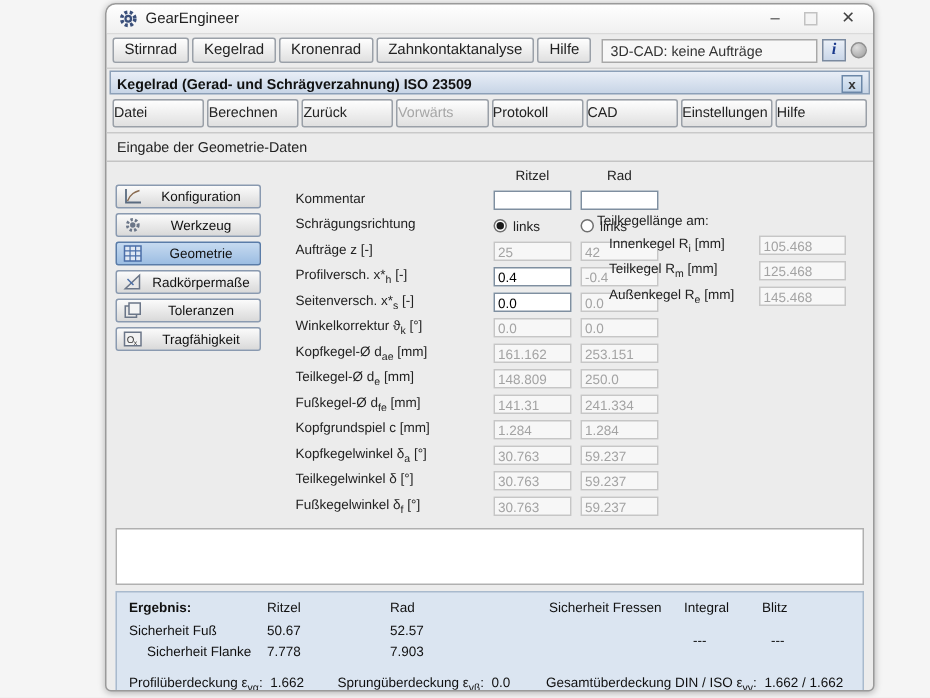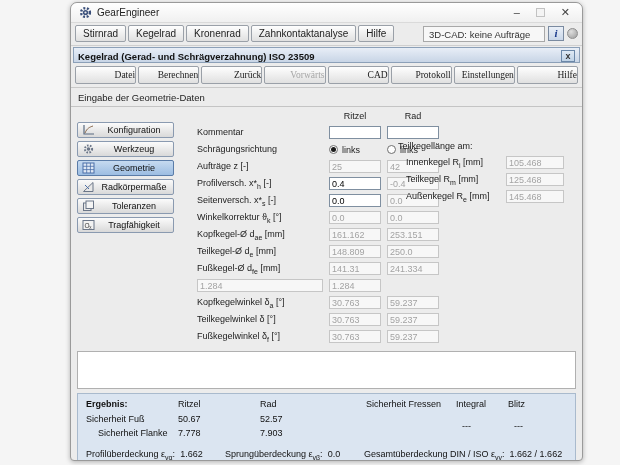--- a/index.html
+++ b/index.html
@@ -24,7 +24,7 @@
   .tbtn { font-size:10px; color:#222; padding:2px 7px; background:linear-gradient(#fefefe,#e0e0e0);
           border:1px solid #9aa0a8; border-radius:2px; text-align:right; white-space:nowrap; }
   .cad-area { margin-left:auto; display:flex; align-items:center; gap:3px; }
-  .cad-field { font-size:9.5px; color:#333; padding:2px 5px; border:1px solid #a8a8a8; background:#f7f7f7; width:122px; height:16px; }
+  .cad-field { font-size:9.5px; color:#333; padding:2px 5px; border:1px solid #a8a8a8; background:#f7f7f7; width:144px; height:16px; }
   .info-btn { width:16px; height:15px; border:1px solid #7a8aa0; background:linear-gradient(#eaf0f8,#c9d6e8);
               display:flex; align-items:center; justify-content:center; }
   .info-btn span { font-family:"Liberation Serif", serif; font-style:italic; font-weight:bold; font-size:11px; color:#1a3a8c; line-height:1; }

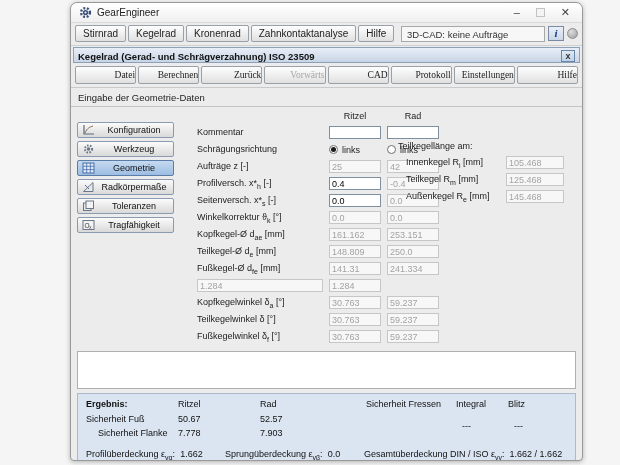--- a/index.html
+++ b/index.html
@@ -40,8 +40,8 @@
 
   
   .toolbar { display:flex; gap:2px; padding:3px 4px; border-bottom:1px solid #c9c9c9; }
-  .tobtn { flex:1; font-size:9.5px; color:#222; padding:3px 0; text-align:right;
-           background:linear-gradient(#fefefe,#e0e0e0); border:1px solid #9aa0a8; border-radius:2px; white-space:nowrap;font-family:Liberation Serif, serif; }
+  .tobtn { flex:1; font-size:9.5px; color:#222; padding:3px 0; text-align:left;
+           background:linear-gradient(#fefefe,#e0e0e0); border:1px solid #9aa0a8; border-radius:2px; white-space:nowrap; }
   .tobtn.disabled { color:#a6a6a6; }
 
   .section-title { font-size:9.5px; color:#222; padding:4px 7px 3px; border-bottom:1px solid #c4c4c4; }

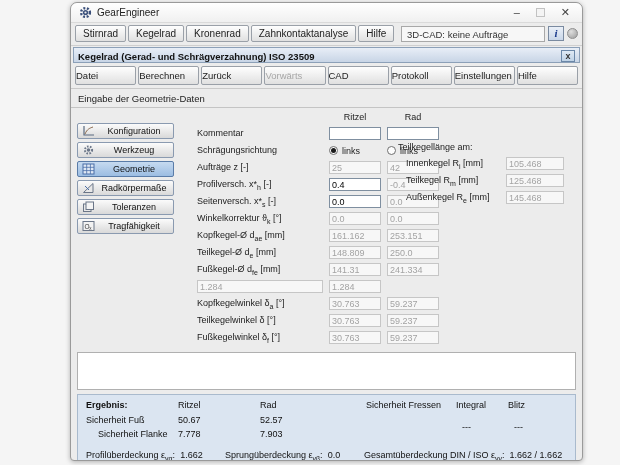--- a/index.html
+++ b/index.html
@@ -127,8 +127,8 @@
       <span class="tobtn">Berechnen</span>
       <span class="tobtn">Zurück</span>
       <span class="tobtn disabled">Vorwärts</span>
+      <span class="tobtn">Protokoll</span>
       <span class="tobtn">CAD</span>
-      <span class="tobtn">Protokoll</span>
       <span class="tobtn">Einstellungen</span>
       <span class="tobtn">Hilfe</span>
     </div>

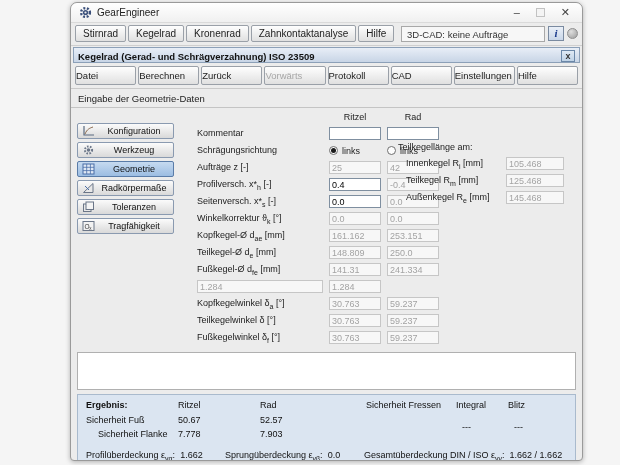--- a/index.html
+++ b/index.html
@@ -252,6 +252,7 @@
             <input type="text" class="field ro" value="241.334" style="">
           </div>
           <div class="fgrid">
+            <span class="flabel"><span>Kopfgrundspiel c</span><sub class="sb"></sub><span> [mm]</span></span>
             <input type="text" class="field ro" value="1.284" style="">
             <input type="text" class="field ro" value="1.284" style="">
           </div>

